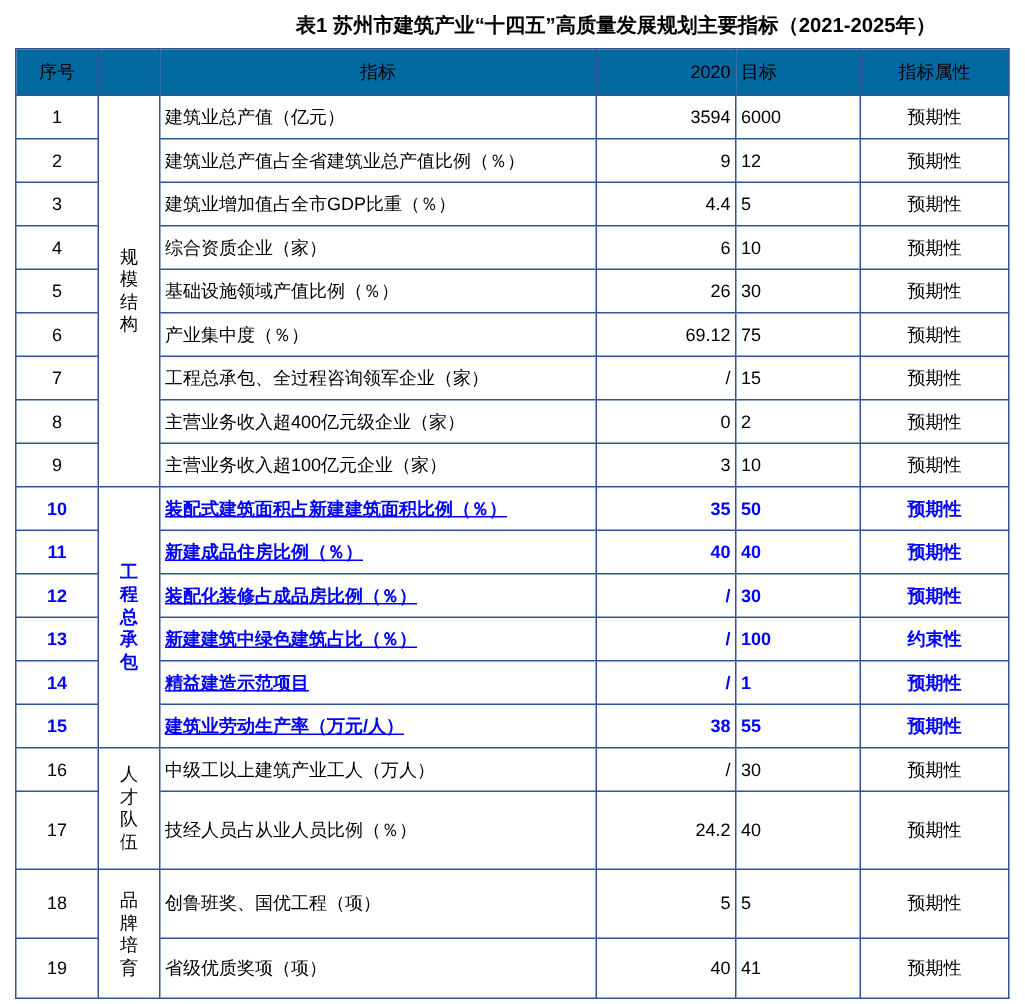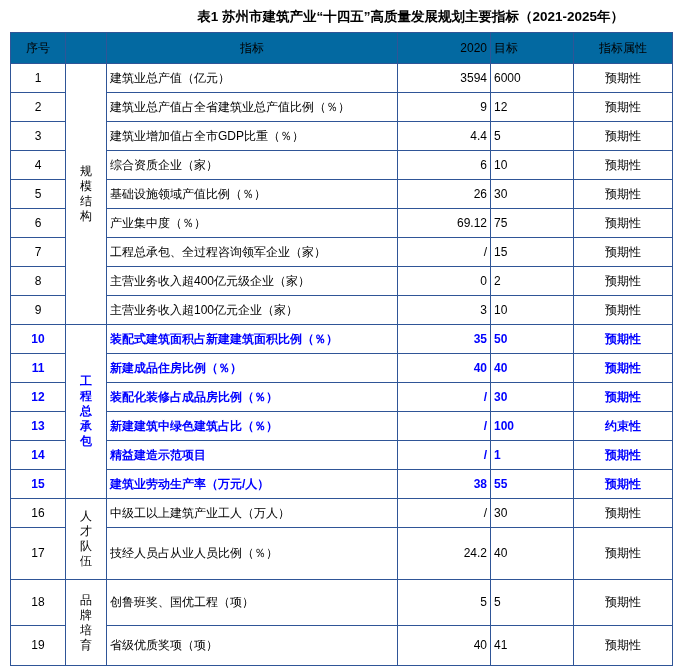--- a/index.html
+++ b/index.html
@@ -75,6 +75,7 @@
     font-weight: bold;
   }
   .row-hl .c-ind {
+    text-decoration: underline;
     margin-top: 40px;
   }
   .row-hl .c-seq,

